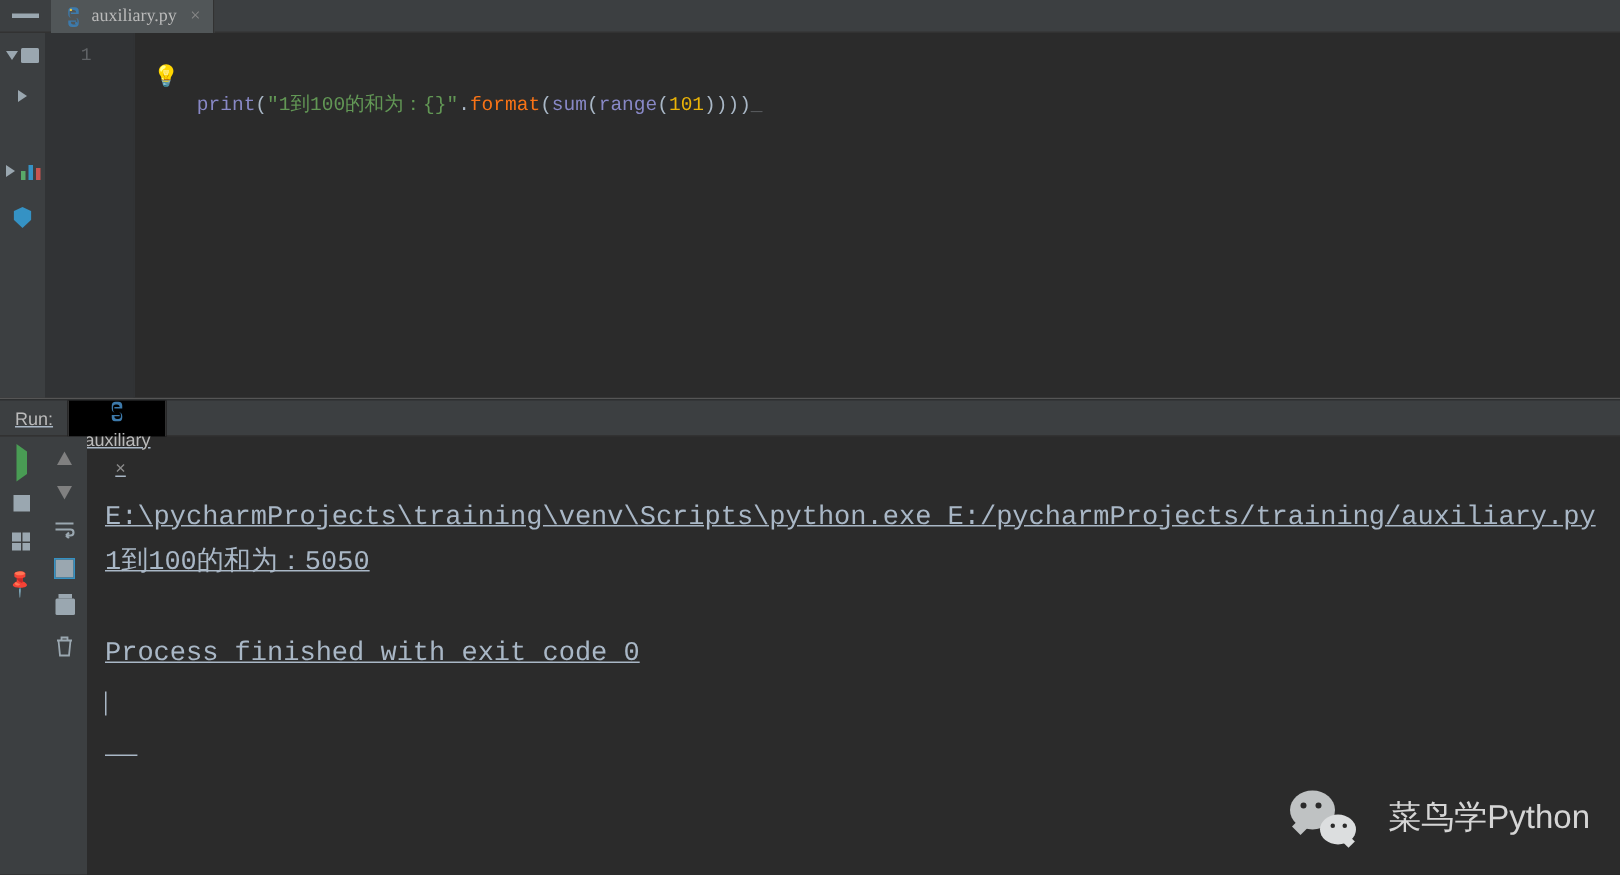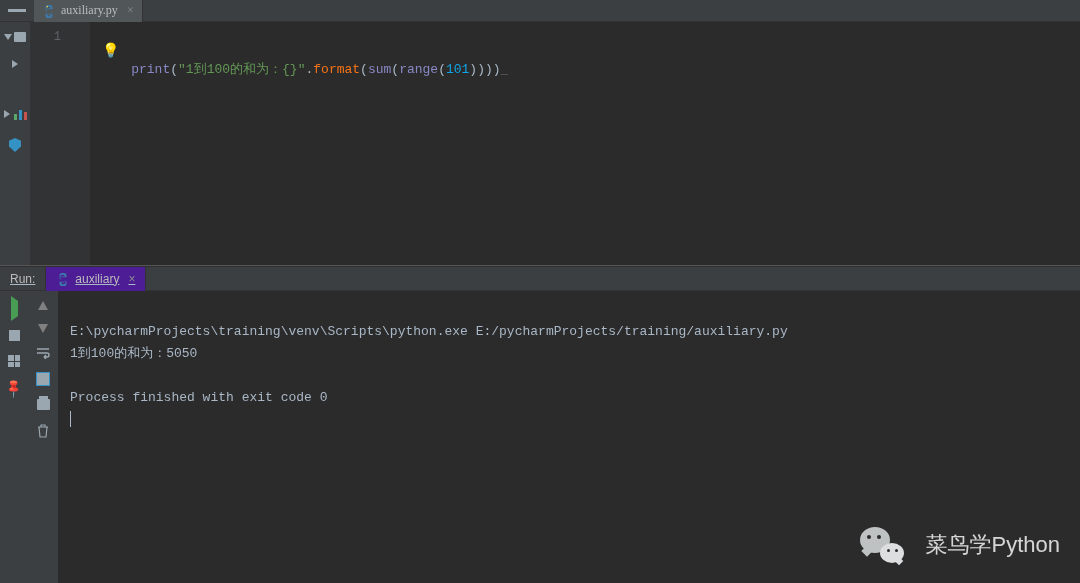--- a/index.html
+++ b/index.html
@@ -138,7 +138,7 @@
   .str { color: #629755; }
   .dot { color: #a9b7c6; }
   .call { color: #f97316; }
-  .num { color: #0ea5e9; text-align: right; }
+  .num { color: #eab308; text-align: right; }
   .eol-mark { color: #606366; font-style: normal; }
 
   

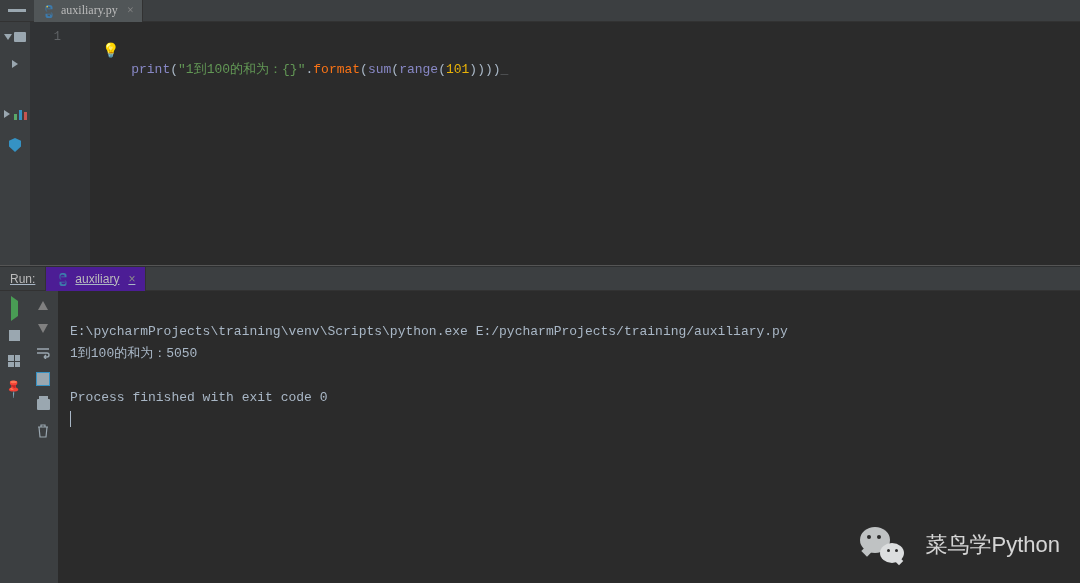--- a/index.html
+++ b/index.html
@@ -168,11 +168,12 @@
     align-items: center;
     height: 24px;
     padding: 0 10px;
-    background: #4c1d95;
+    background: #000000;
     gap: 5px;
     color: #bbbbbb;
     border-left: 1px solid #323232;
     border-right: 1px solid #323232;
+    flex-direction: column;
   }
 
   

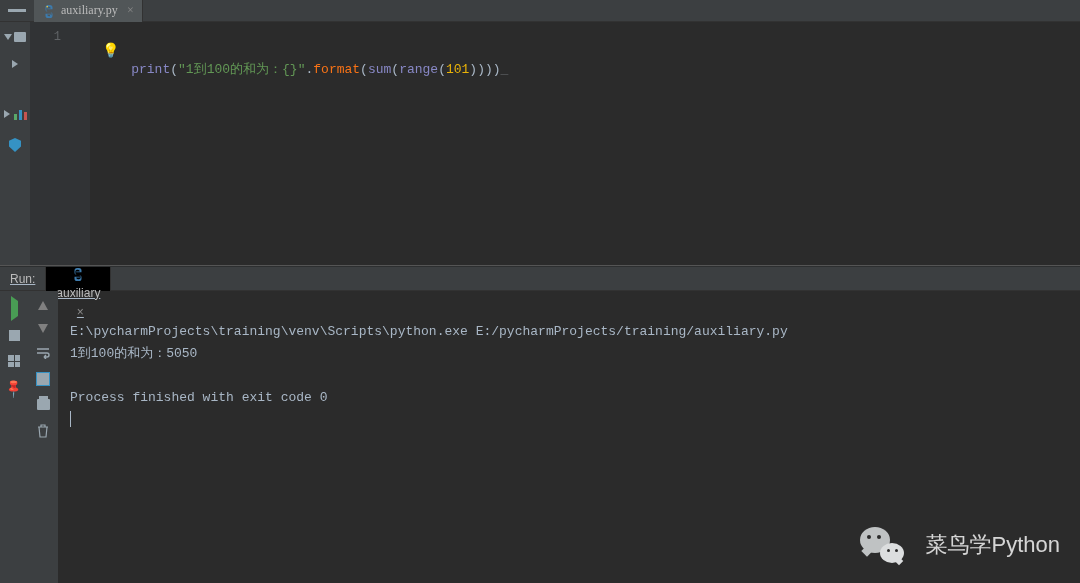--- a/index.html
+++ b/index.html
@@ -231,8 +231,9 @@
     padding: 8px 12px;
     color: #a9b7c6;
     white-space: pre-wrap;
-    font-size: 13px;
+    font-size: 18px;
     line-height: 1.7;
+    text-decoration: underline;
   }
   .cursor-line {
     display: inline-block;

